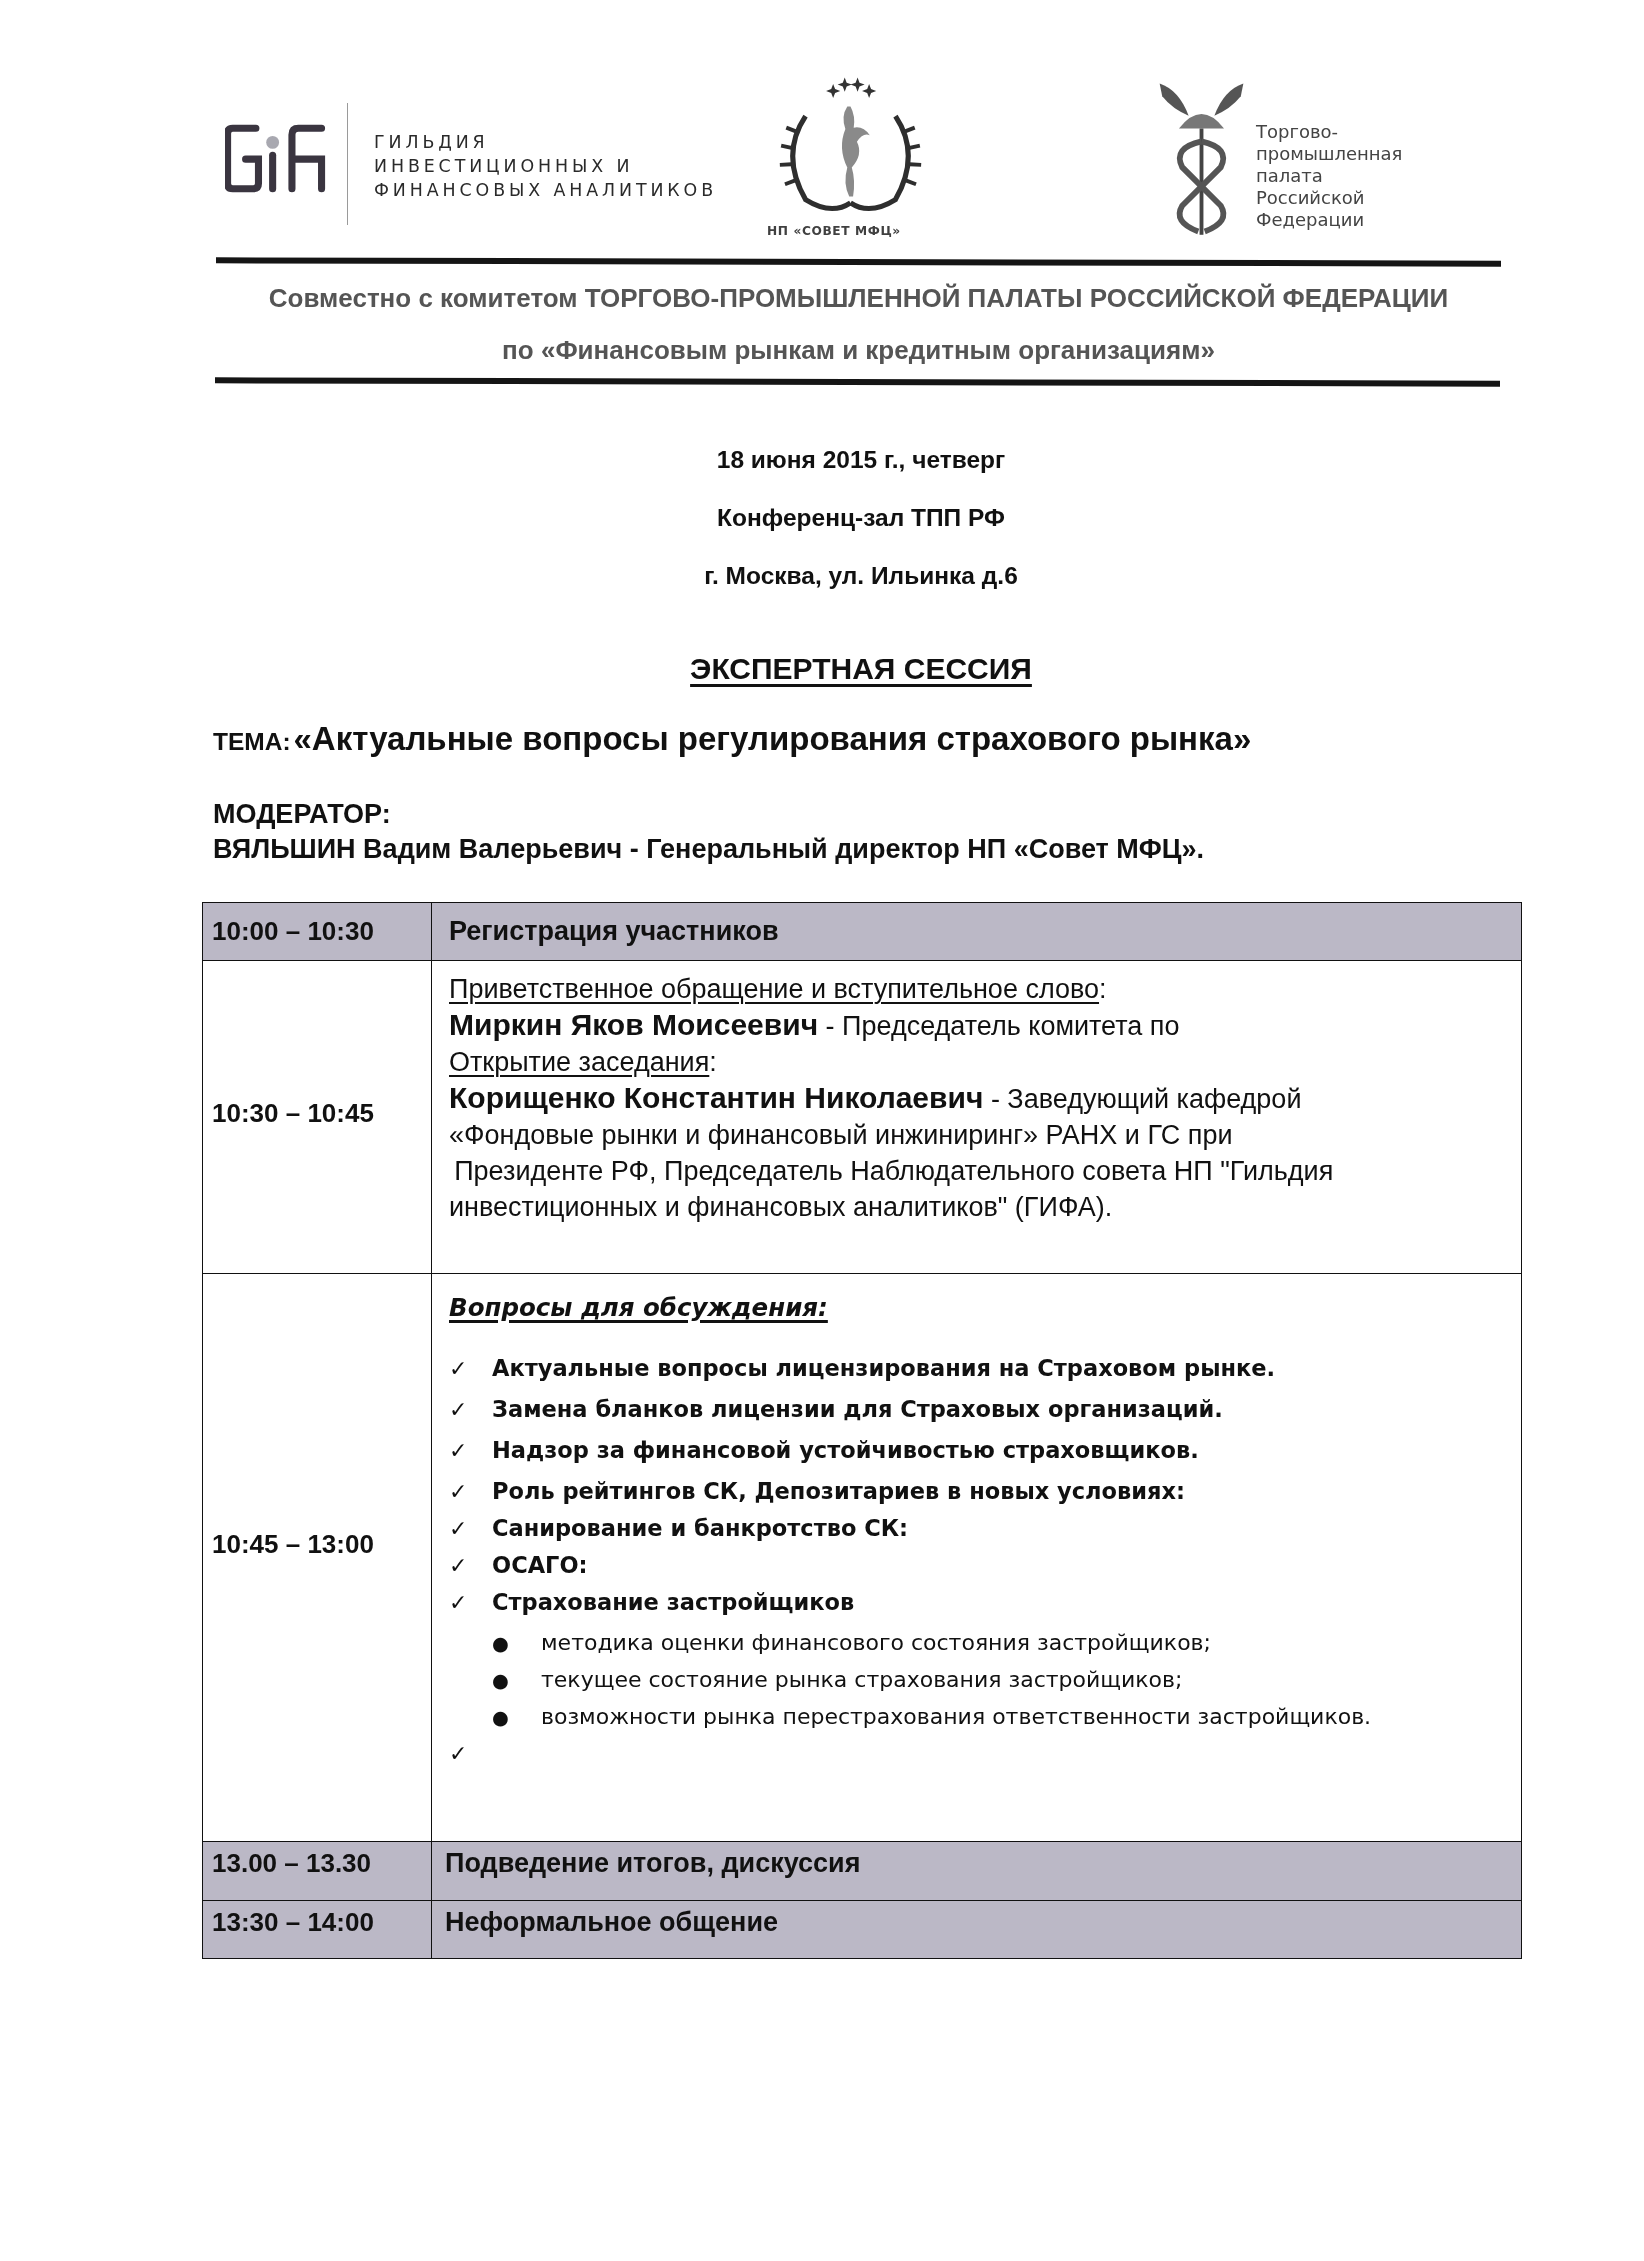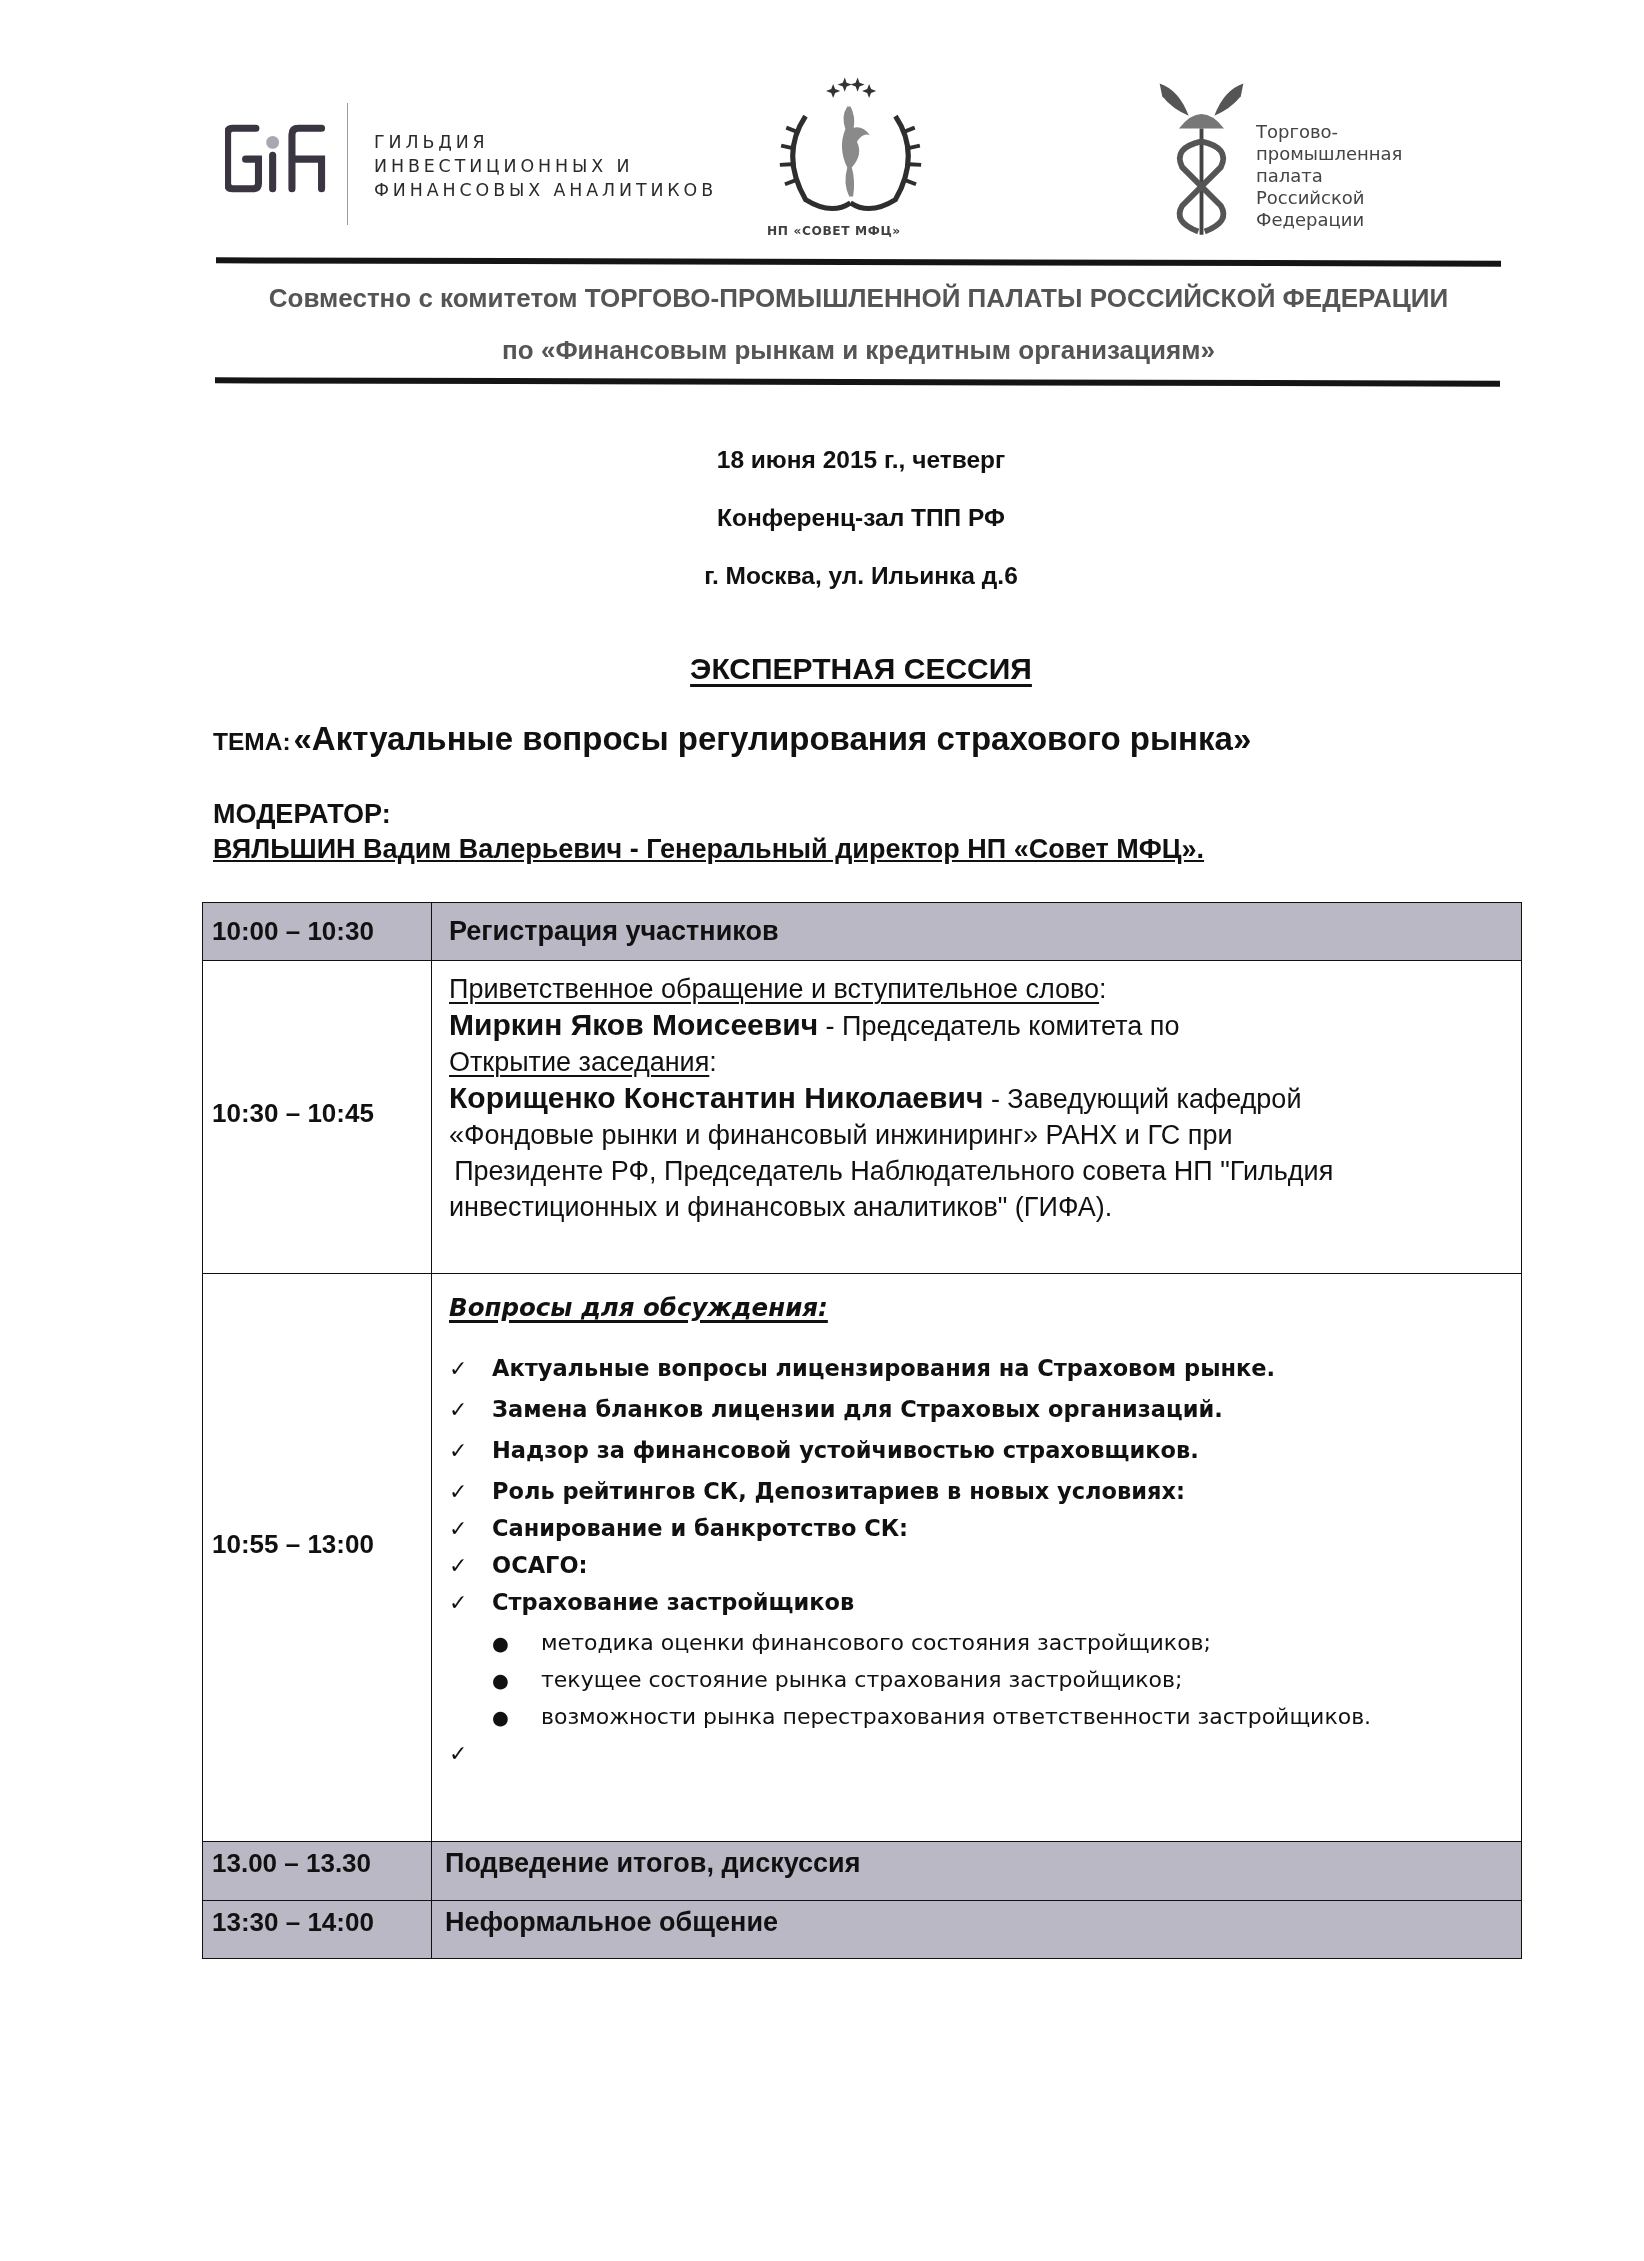--- a/index.html
+++ b/index.html
@@ -65,7 +65,7 @@
     .topic-text { font-size: 33px; }
 
     .moderator-label { left: 213px; top: 799px; font-size: 27px; font-weight: bold; color: #111; }
-    .moderator-text { left: 213px; top: 834px; font-size: 27px; font-weight: bold; color: #111; white-space: nowrap; text-decoration: underline; }
+    .moderator-text { left: 213px; top: 834px; font-size: 27px; font-weight: bold; color: #111; white-space: nowrap; }
 
     
     .agenda {

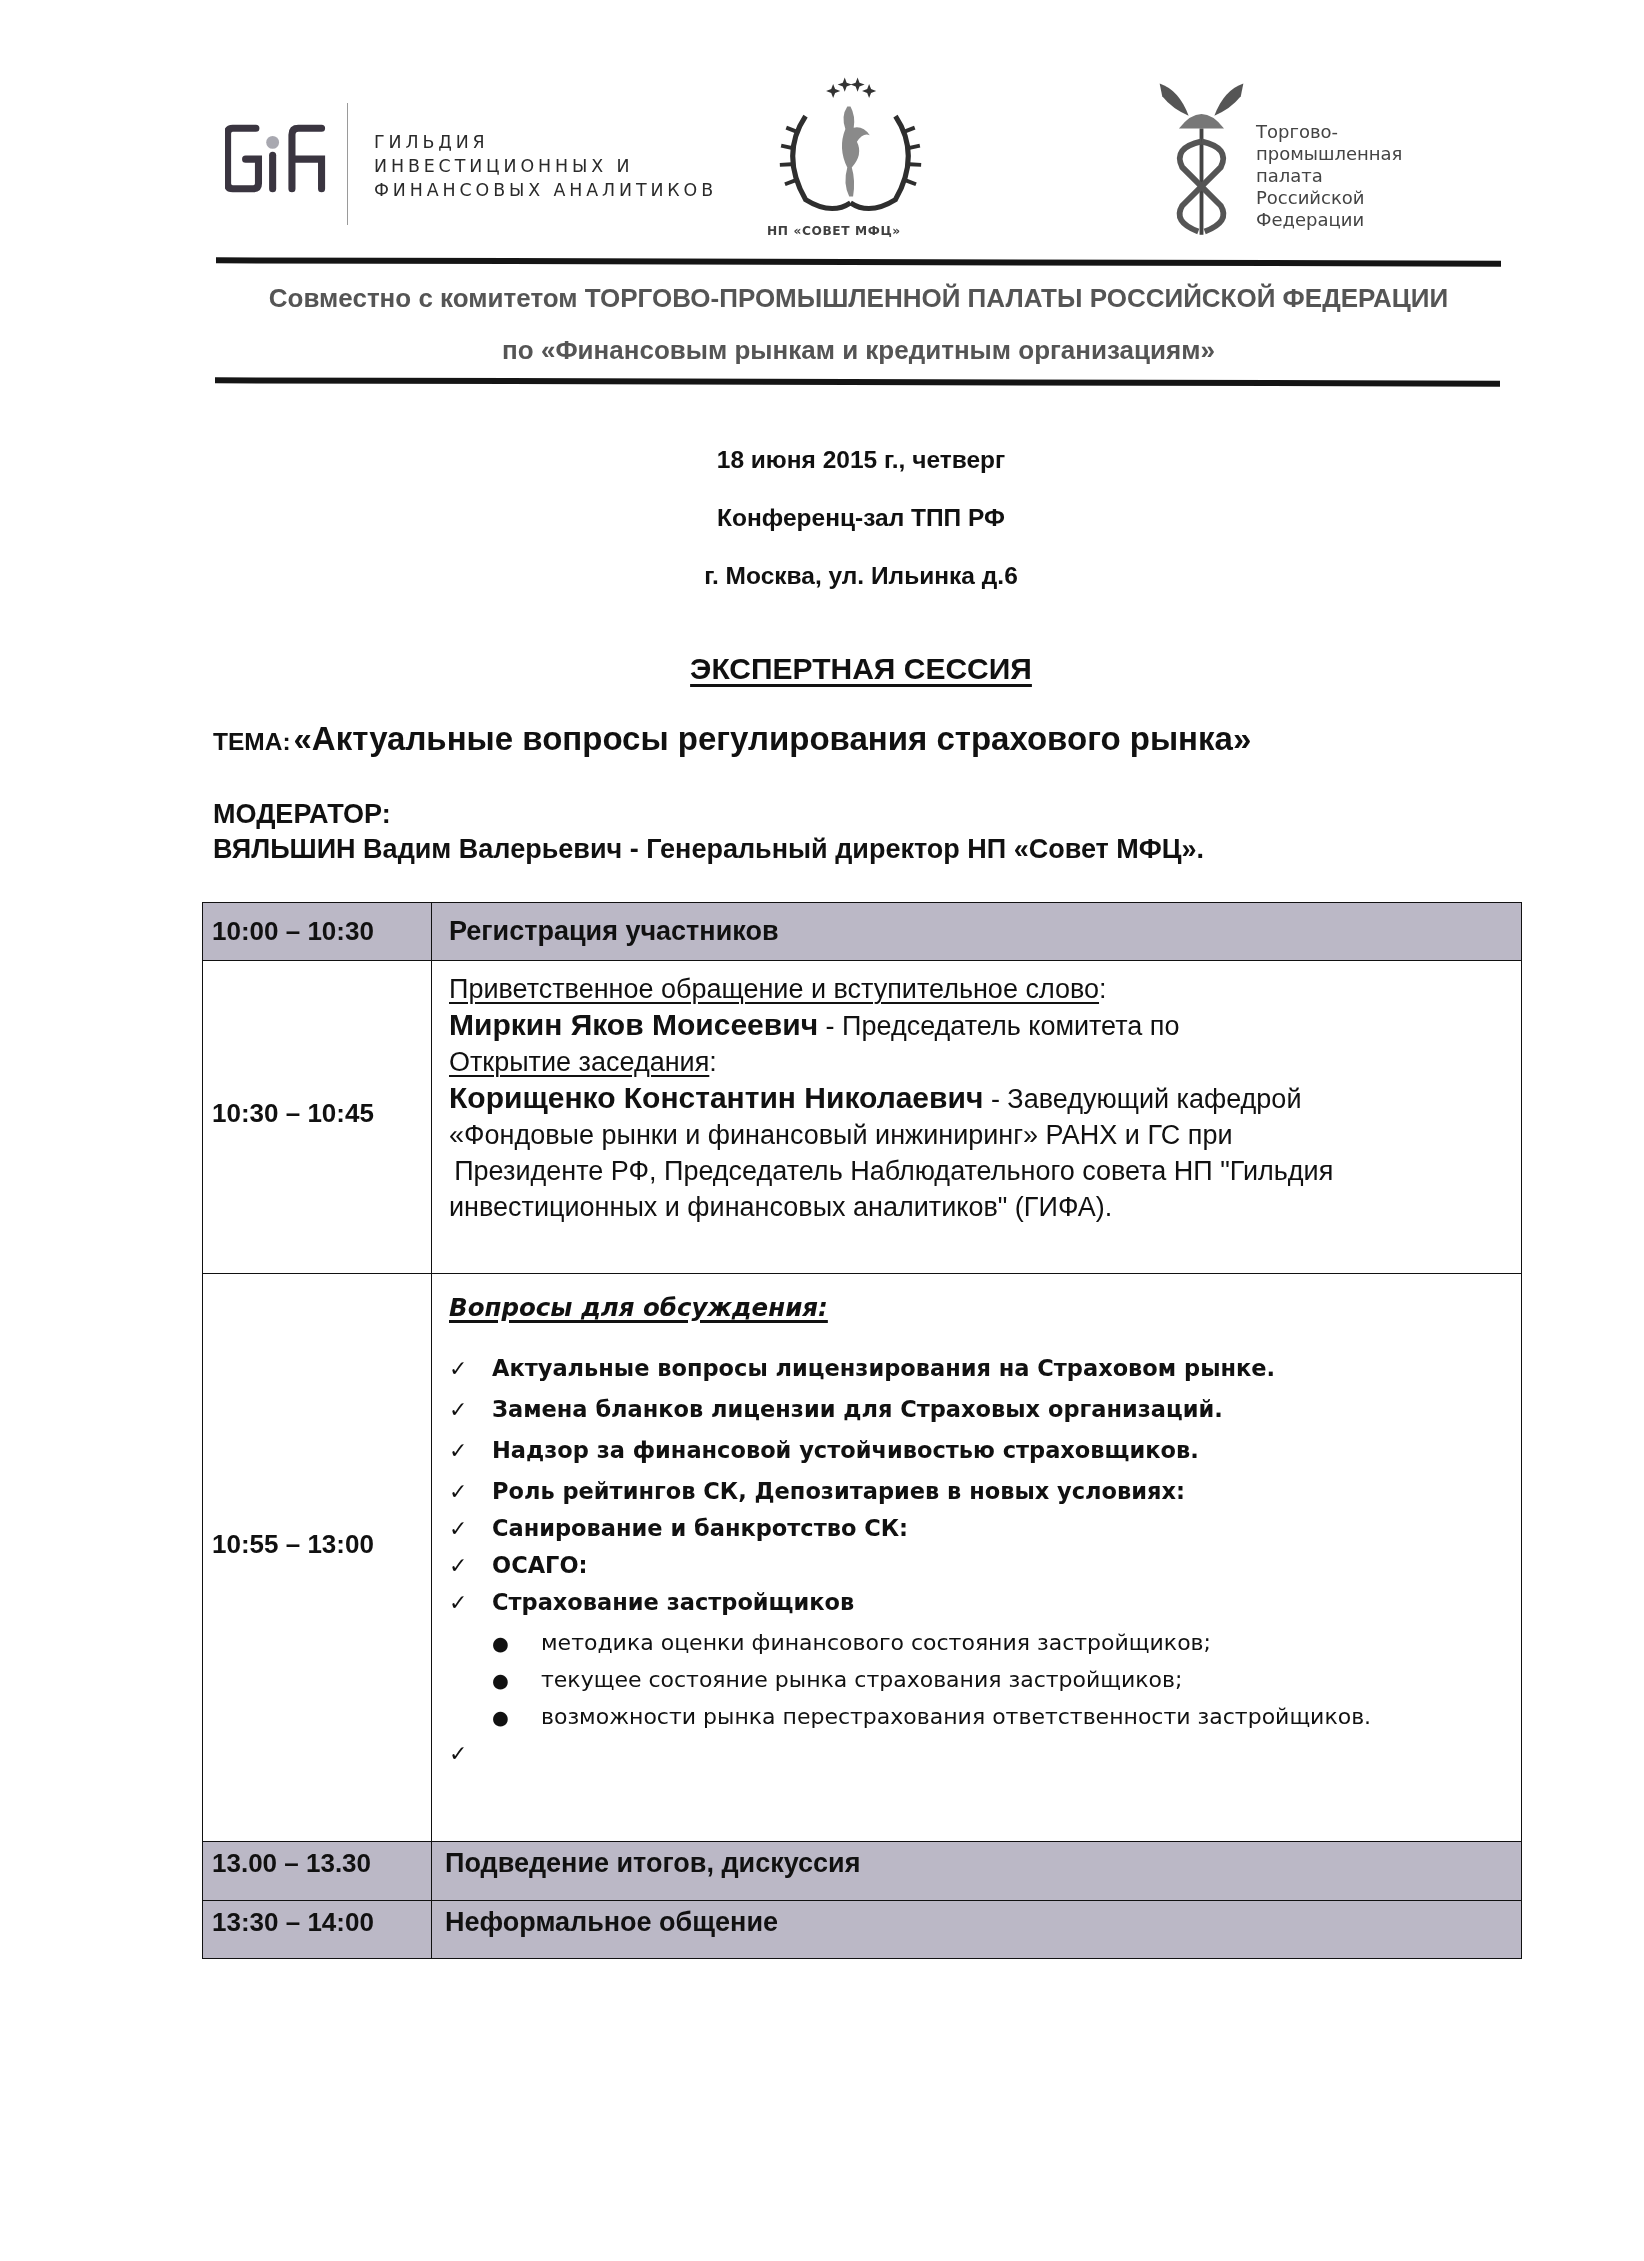--- a/index.html
+++ b/index.html
@@ -212,7 +212,7 @@
 
   <div class="row row-3">
     <div class="cell-time">
-        <span>10:55 – 13:00</span>
+        <span>10:45 – 13:00</span>
       </div>
     <div class="cell-body">
       <div class="disc-title">Вопросы для обсуждения:</div>

